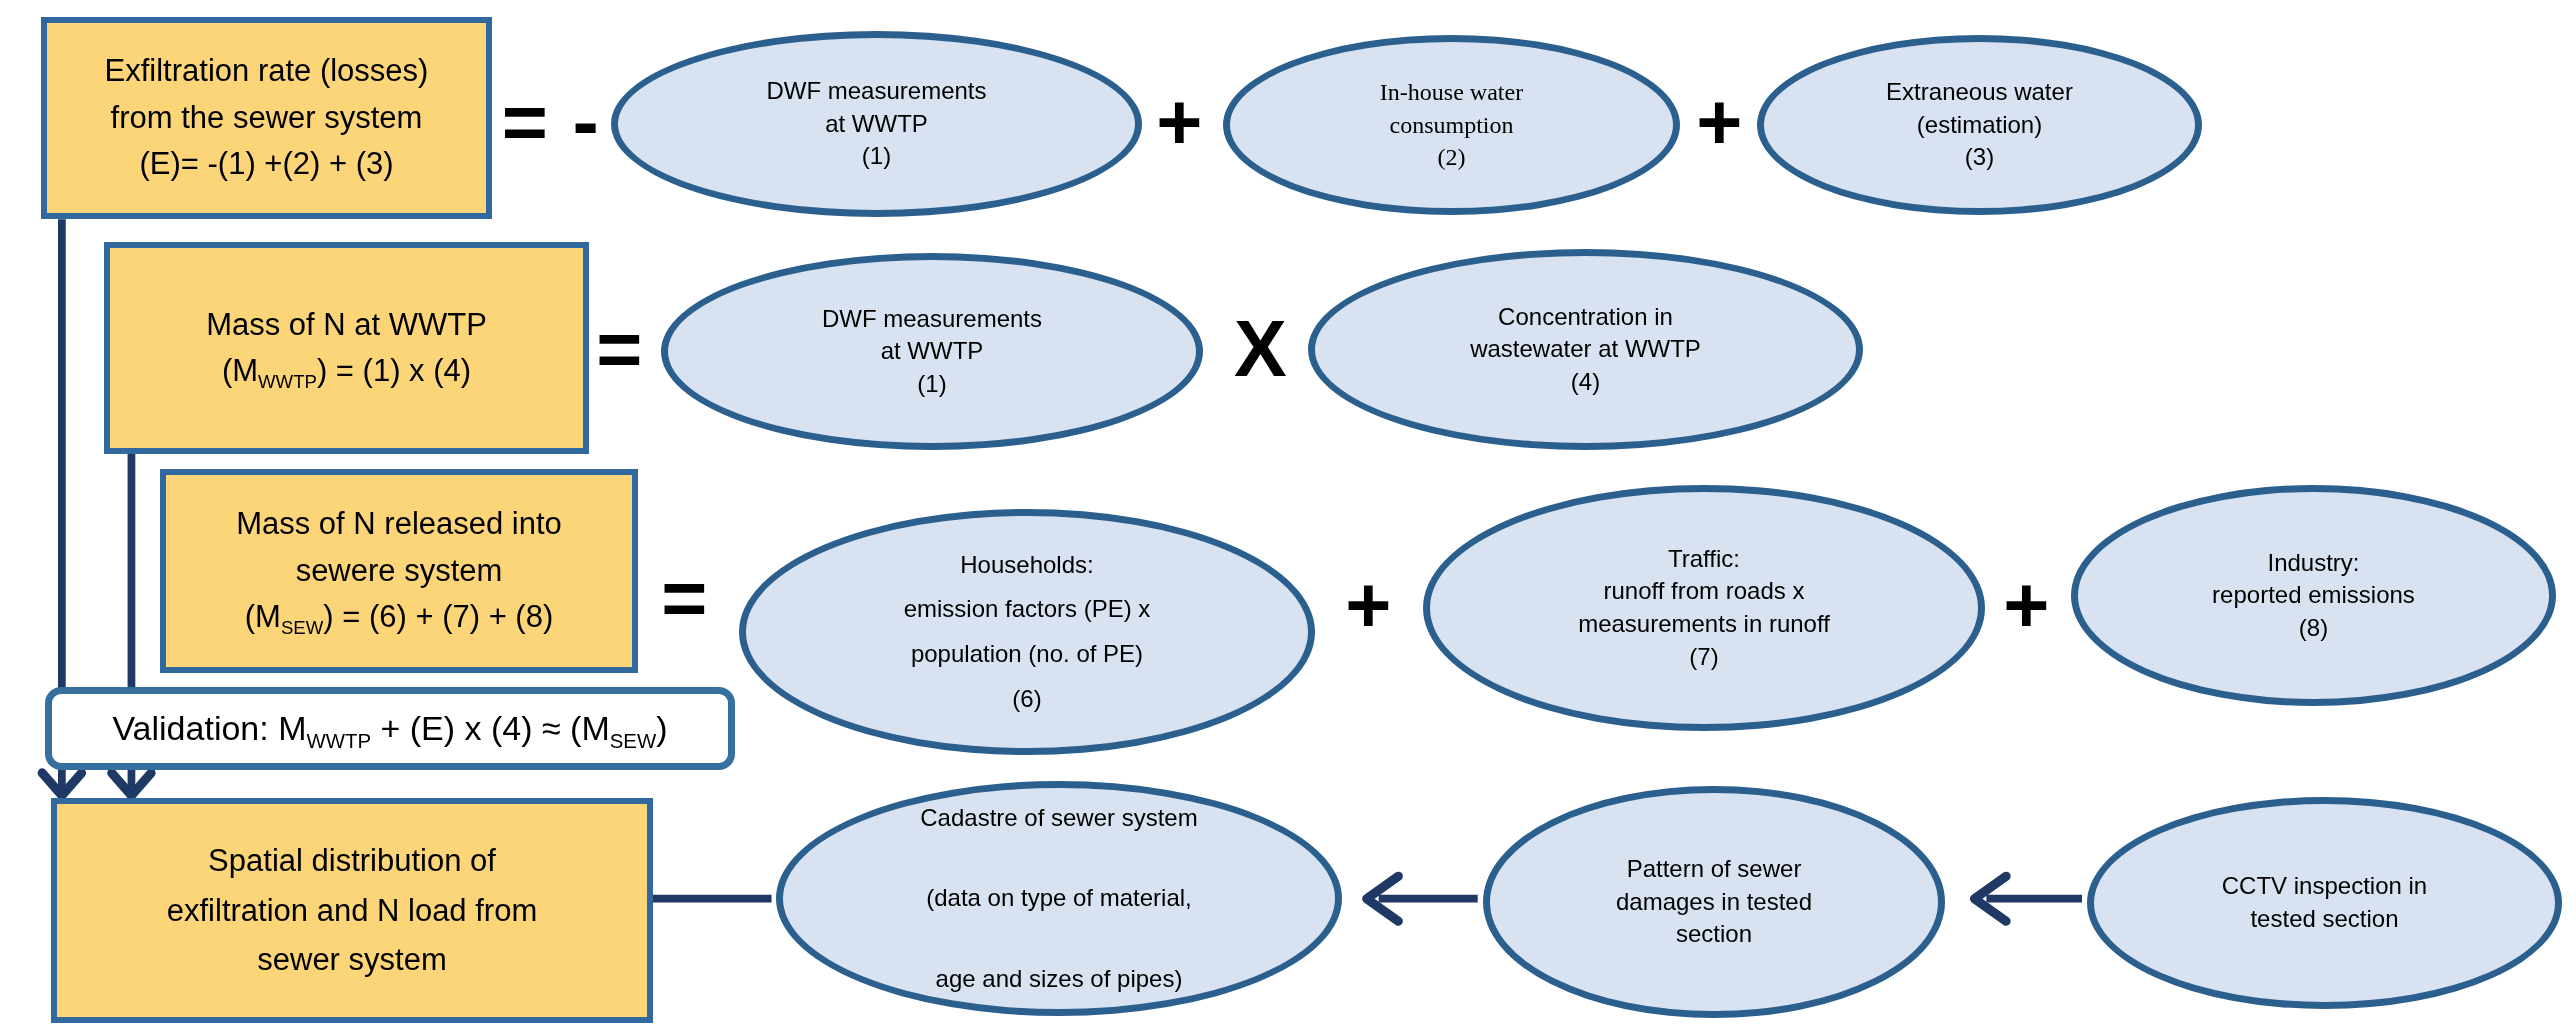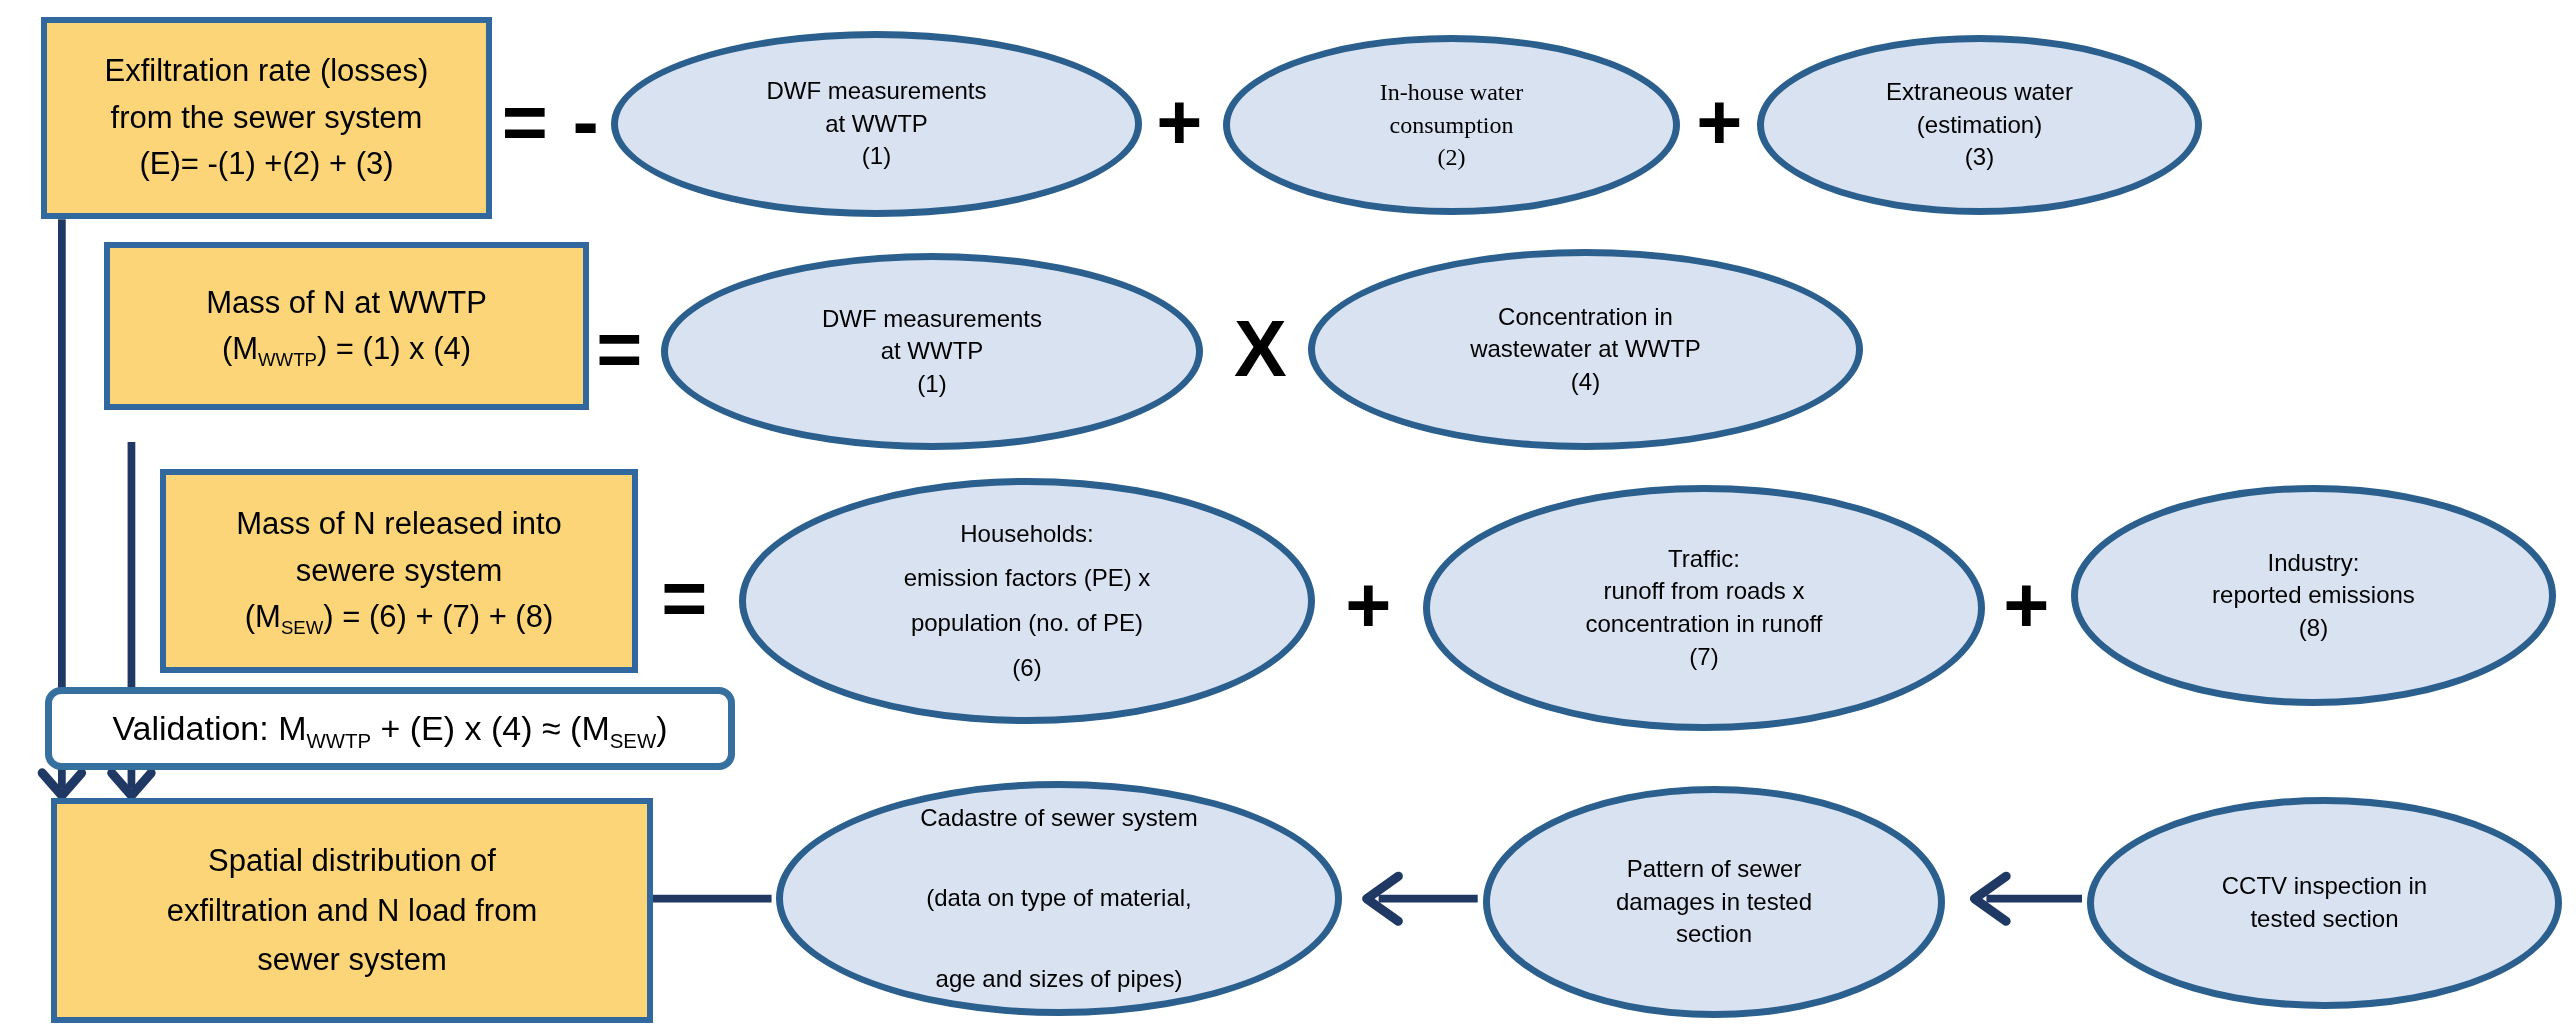--- a/index.html
+++ b/index.html
@@ -34,7 +34,7 @@
   #op-plus2{left:1685px; top:82px; width:70px; height:79px;}
   #el-extraneous{left:1757px; top:35px; width:445px; height:180px;}
   
-  #box-masswwtp{left:104px; top:242px; width:485px; height:168px;}
+  #box-masswwtp{left:104px; top:242px; width:485px; height:212px;}
   #op-eq2{left:585px; top:309px; width:70px; height:79px;}
   #el-dwf2{left:661px; top:253px; width:542px; height:197px;}
   #op-times{left:1224px; top:309px; width:74px; height:79px;}

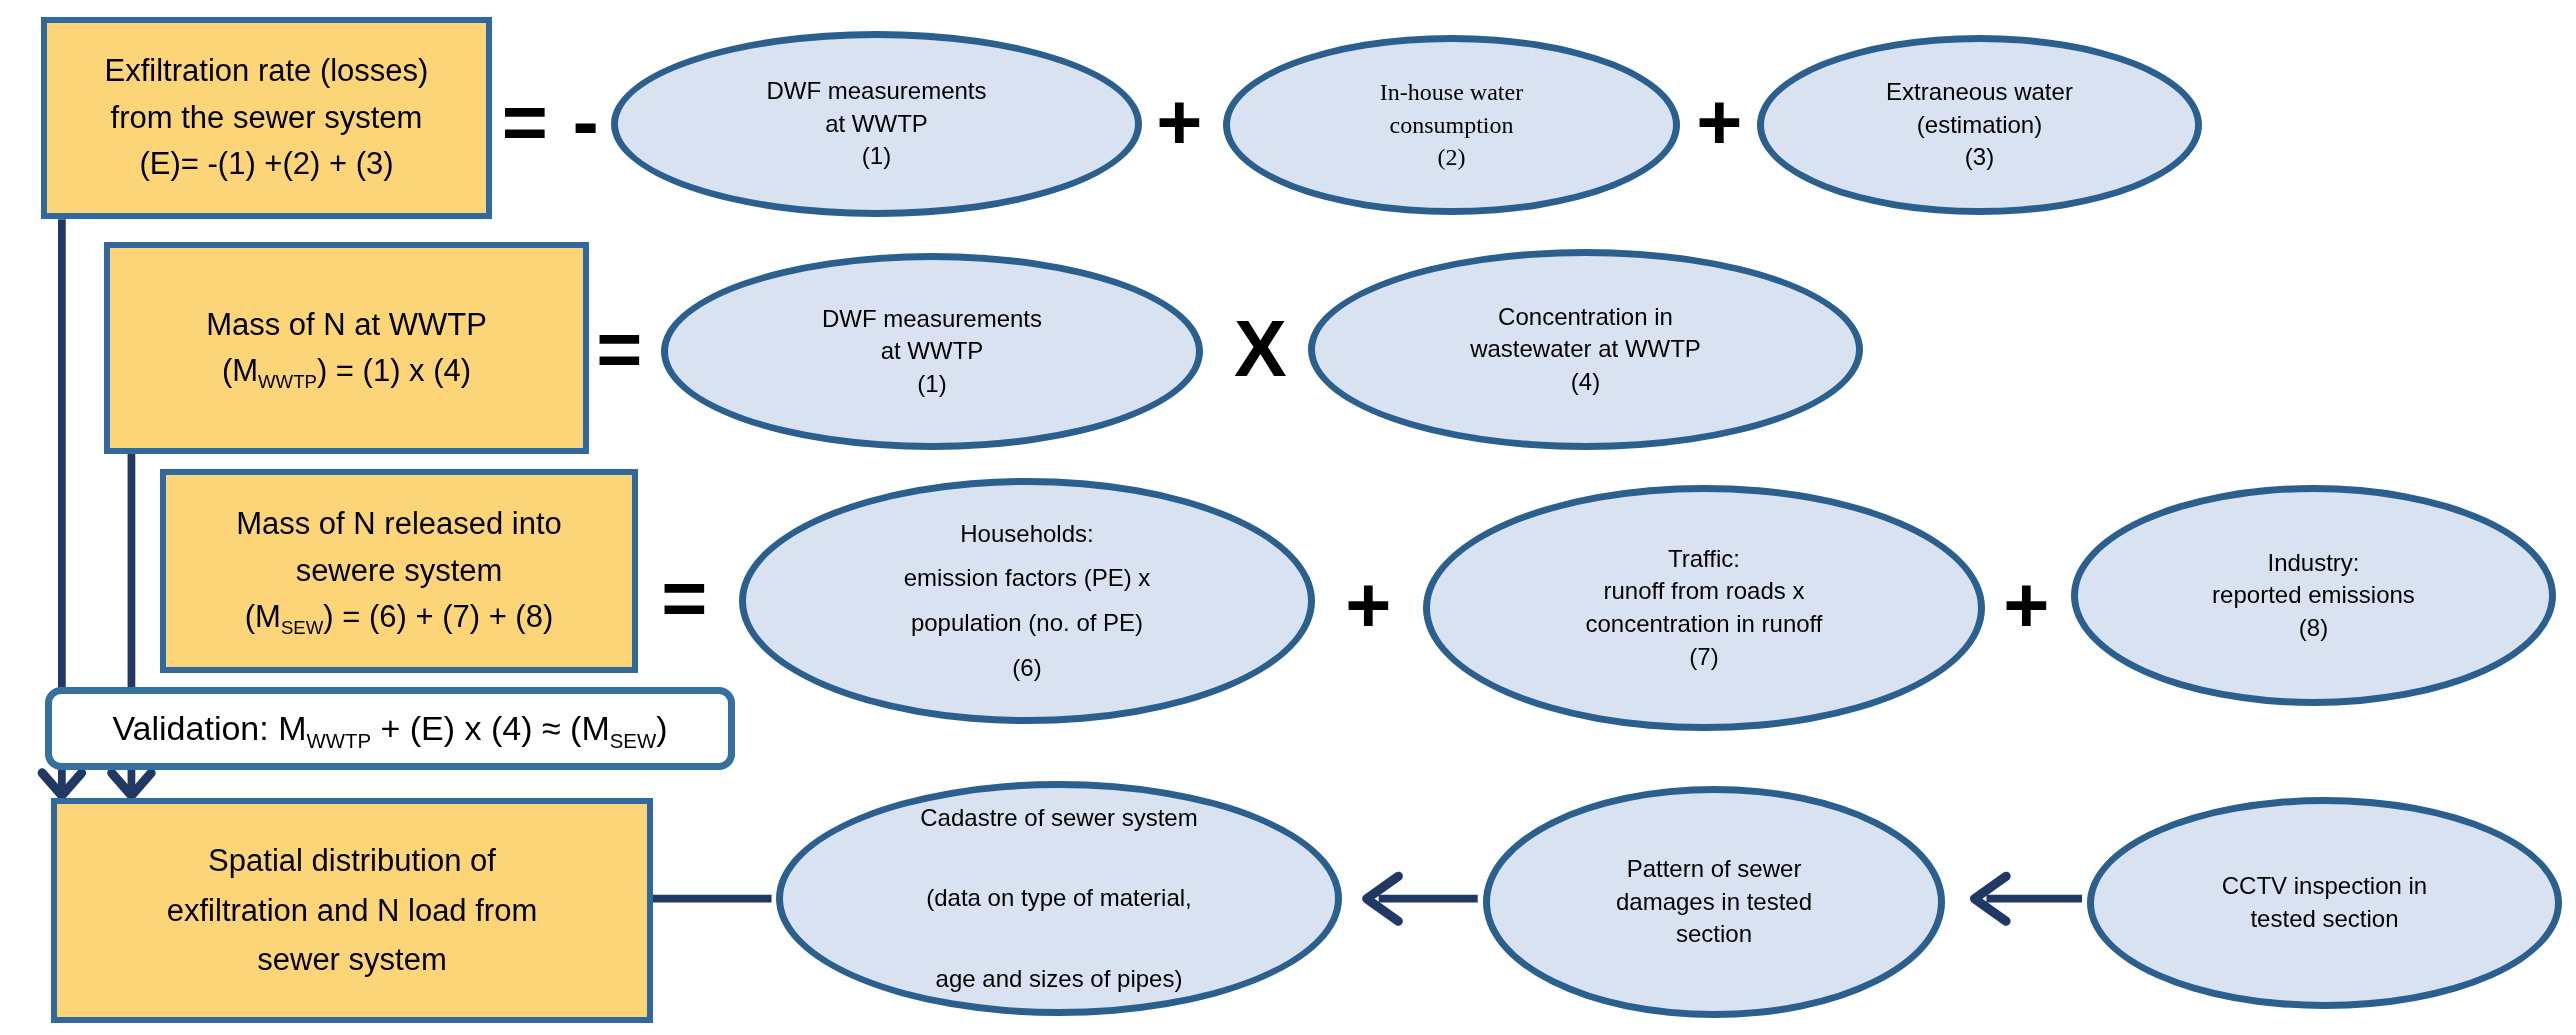--- a/index.html
+++ b/index.html
@@ -42,7 +42,7 @@
   
   #box-masssewer{left:160px; top:469px; width:478px; height:204px;}
   #op-eq3{left:650px; top:558px; width:70px; height:79px;}
-  #el-households{left:739px; top:478px; width:576px; height:246px;gap:12px;}
+  #el-households{left:739px; top:509px; width:576px; height:246px;gap:12px;}
   #op-plus3{left:1334px; top:565px; width:70px; height:79px;}
   #el-traffic{left:1423px; top:485px; width:562px; height:246px;}
   #op-plus4{left:1992px; top:565px; width:70px; height:79px;}

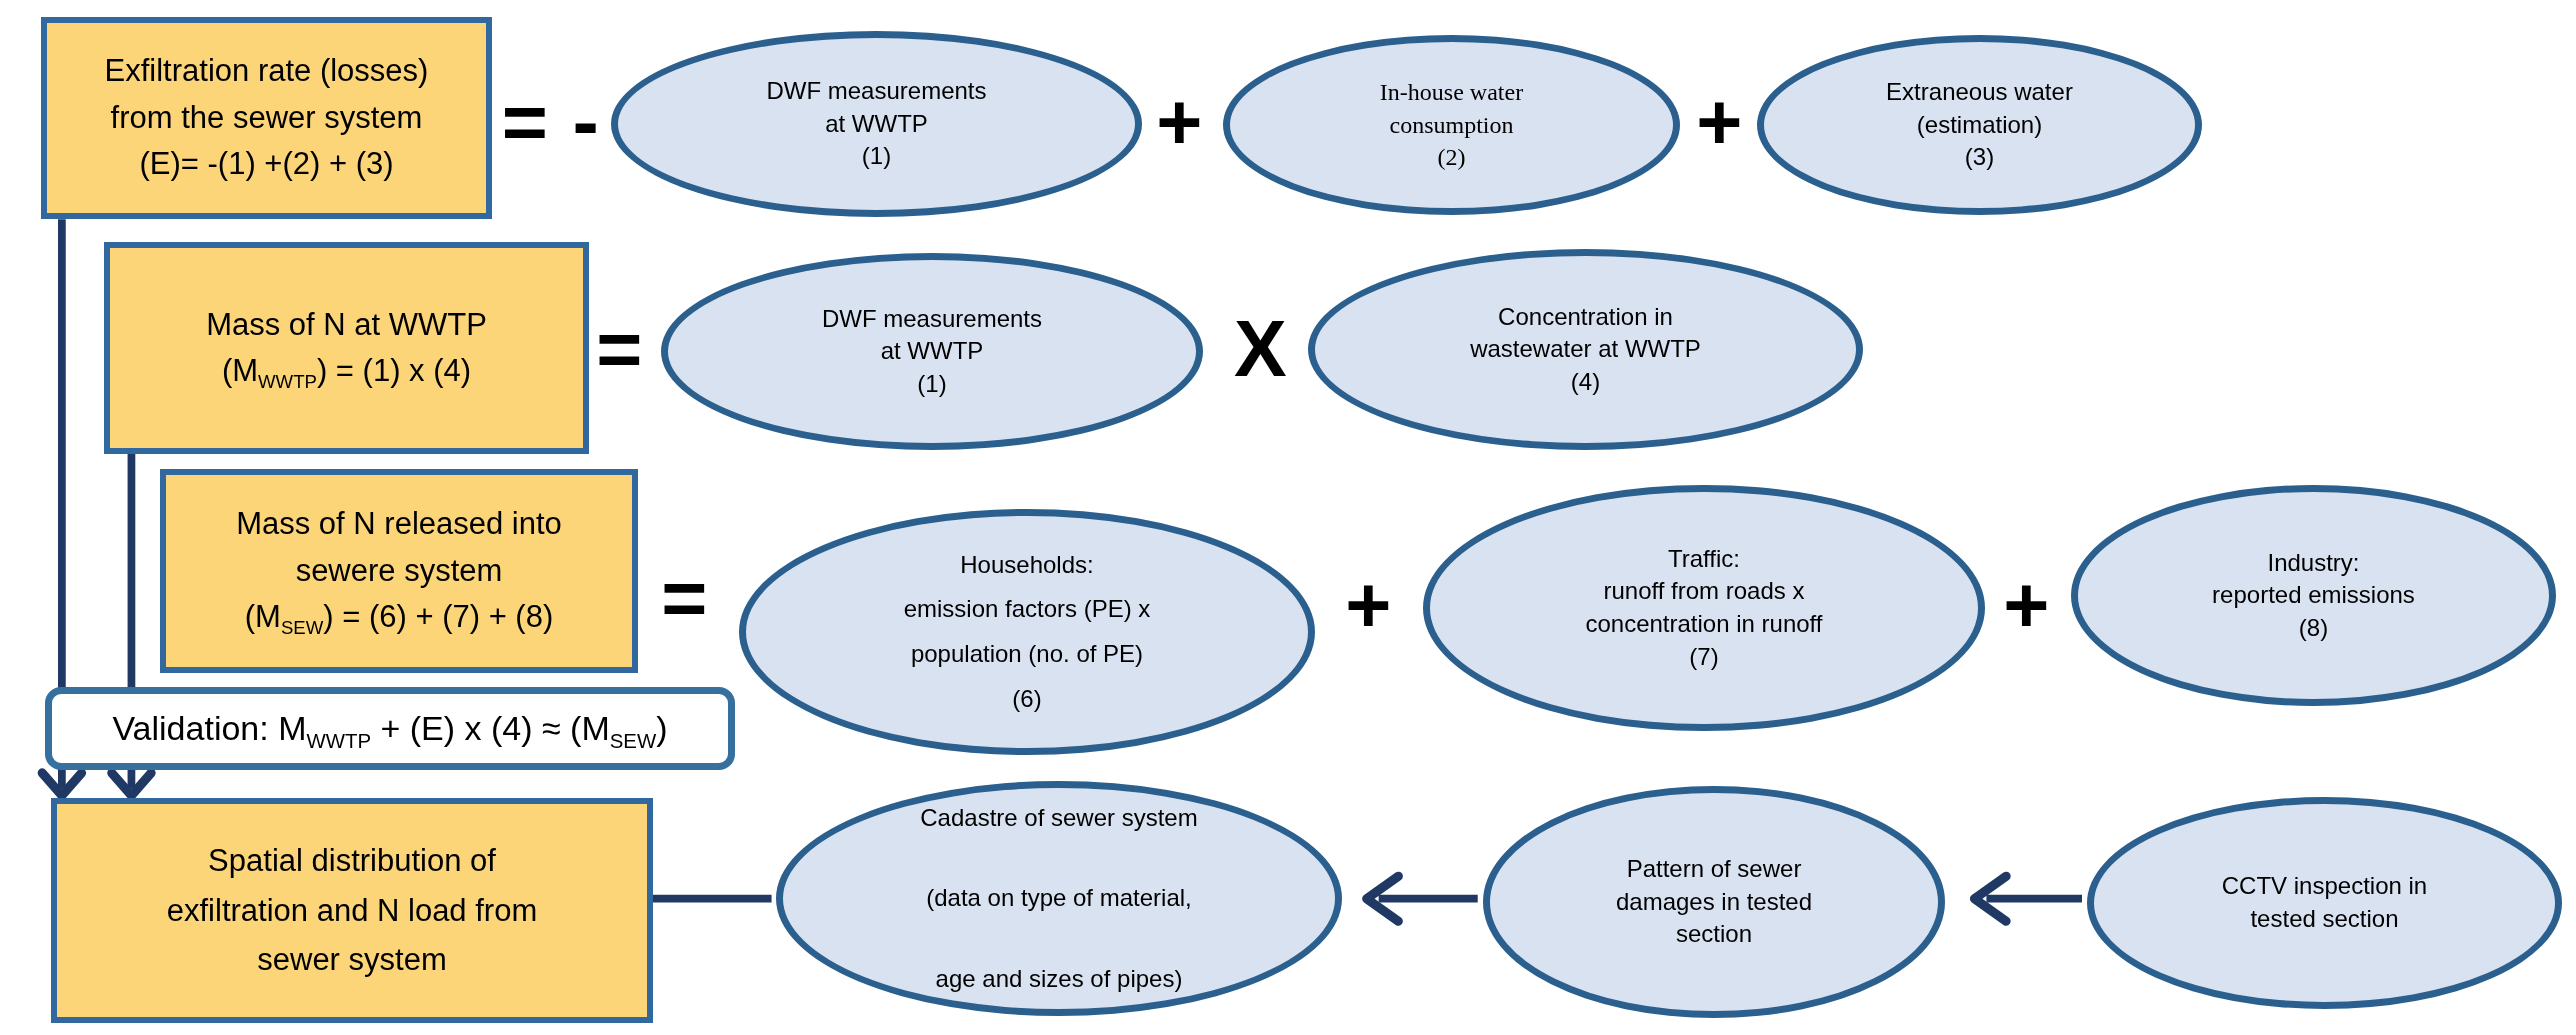--- a/index.html
+++ b/index.html
@@ -145,7 +145,7 @@
   <div class="node ellipse" id="el-traffic">
       <div><span>Traffic:</span></div>
       <div><span>runoff from roads x</span></div>
-      <div><span>concentration in runoff</span></div>
+      <div><span>measurements in runoff</span></div>
       <div><span>(7)</span></div>
     </div>
   <div class="op" id="op-plus4">+</div>

